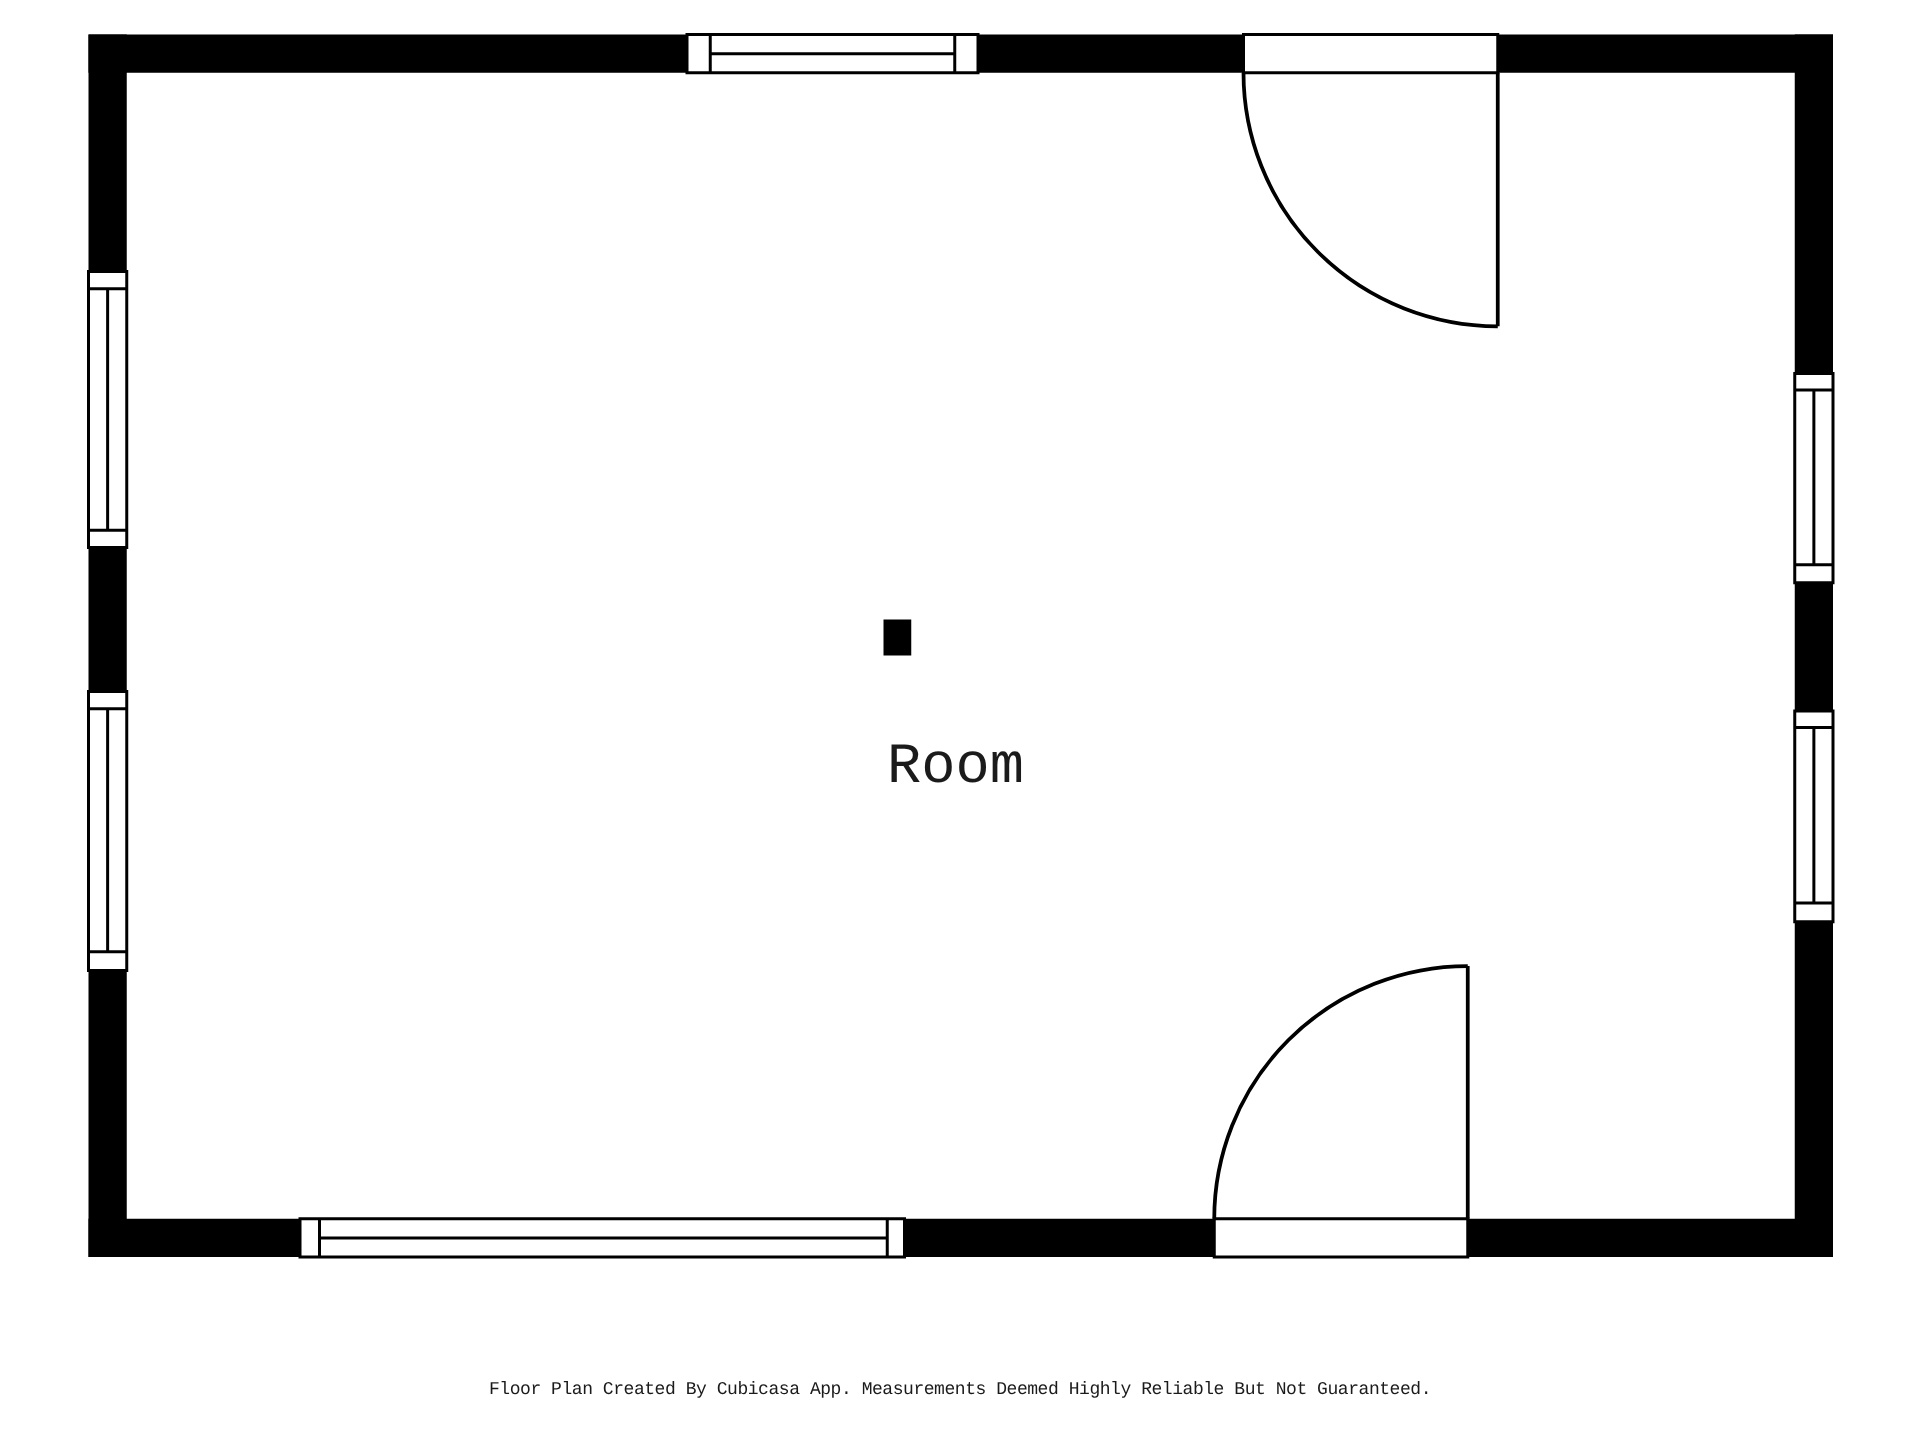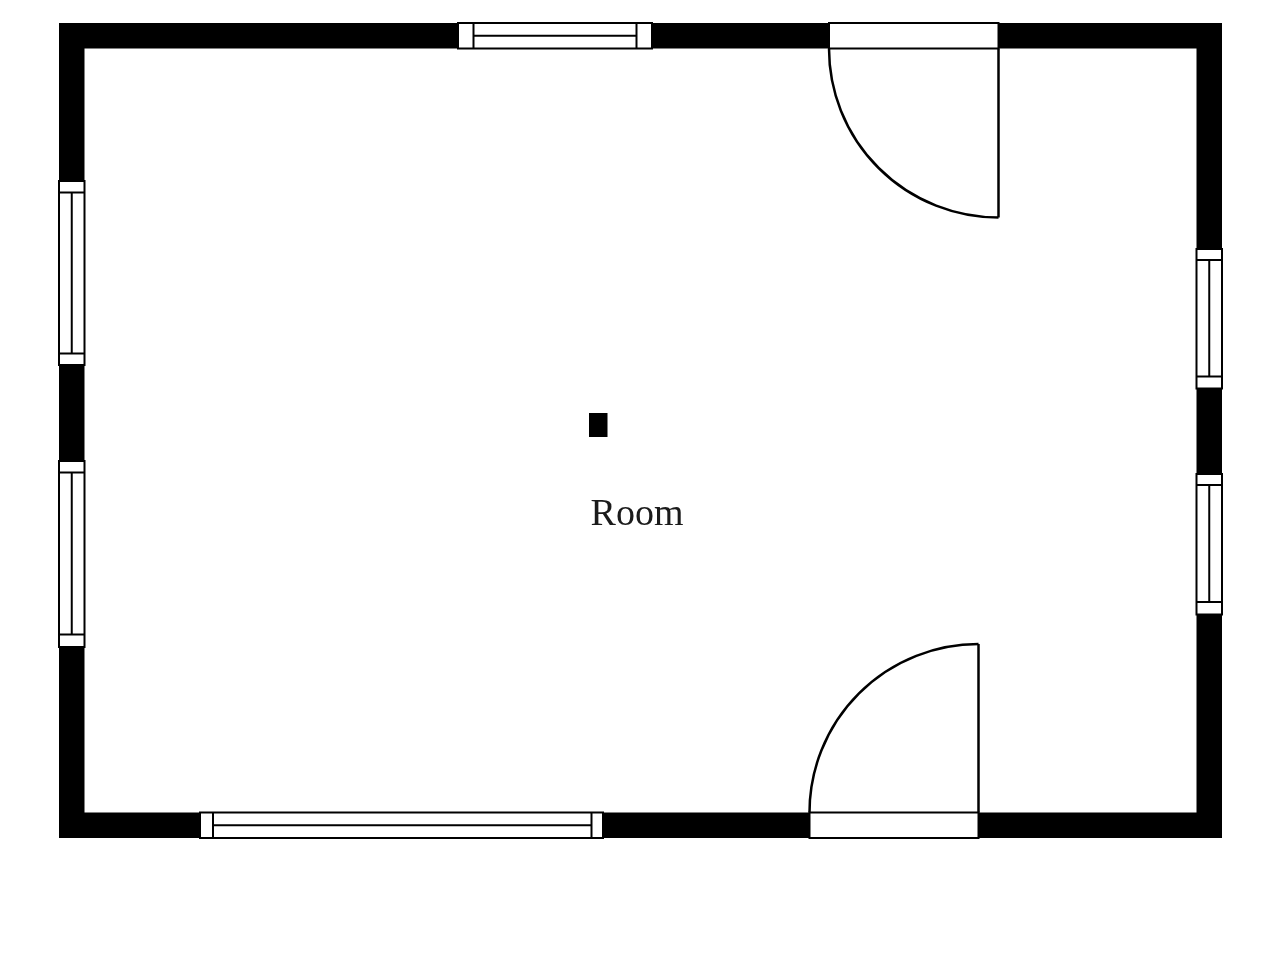--- a/index.html
+++ b/index.html
@@ -12,7 +12,7 @@
     width: 1280px;
     height: 960px;
     background: var(--background, #ffffff);
-    font-family: Liberation Serif, serif;
+    font-family: Liberation Mono, monospace;
     overflow: hidden;
   }
   .plan-svg {

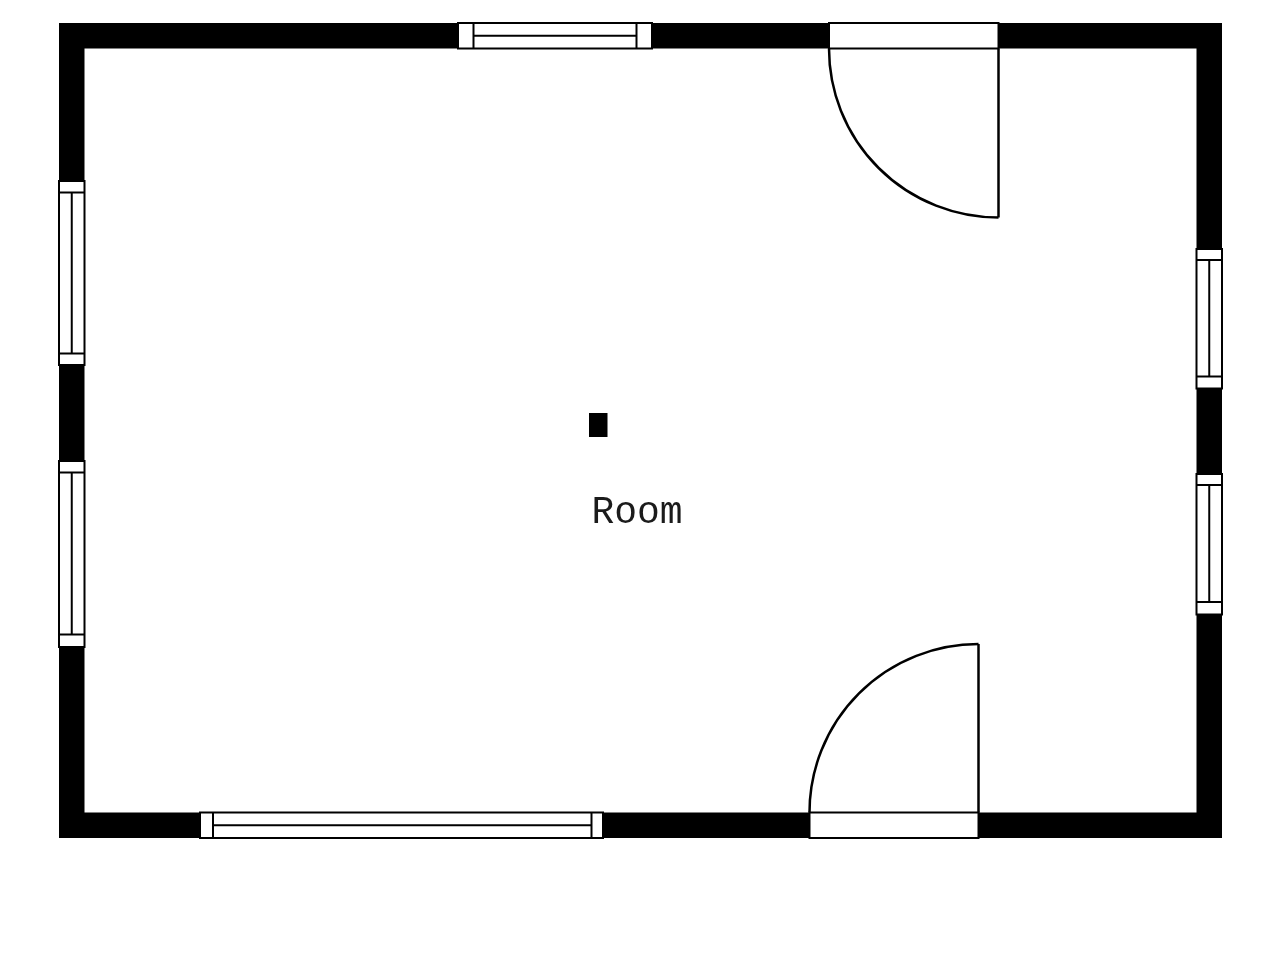--- a/index.html
+++ b/index.html
@@ -139,6 +139,7 @@
 
   <div class="room-label">Room</div>
 
+  <div class="footer-note">Floor Plan Created By Cubicasa App. Measurements Deemed Highly Reliable But Not Guaranteed.</div>
 
 </div>
 

